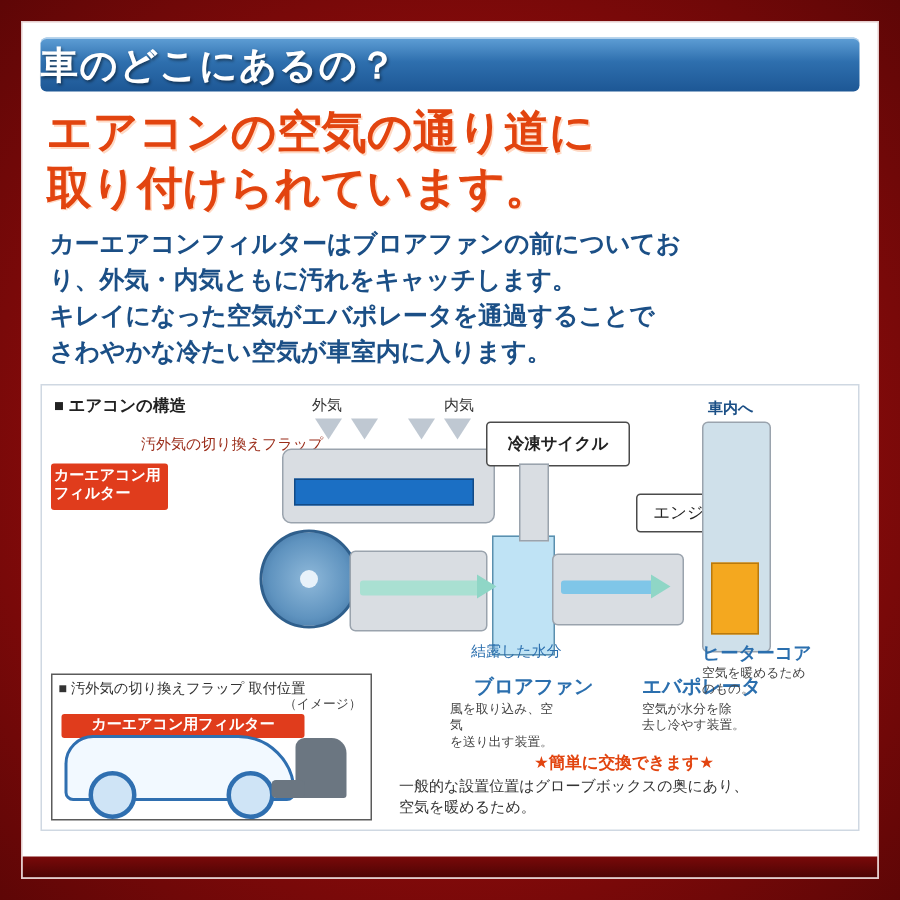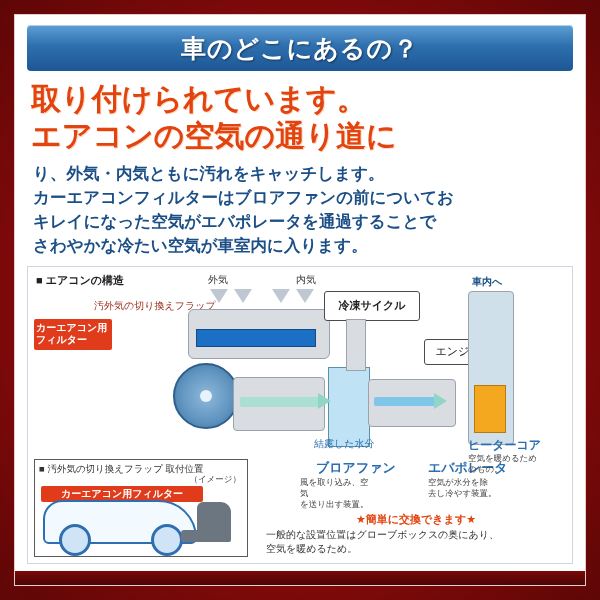--- a/index.html
+++ b/index.html
@@ -21,9 +21,9 @@
   }
   
   .title-bar{
-    margin:10px 12px 0 12px;height:46px;border-radius:4px;
+    margin:10px 12px 0 12px;height:36px;border-radius:4px;
     background:linear-gradient(180deg,#5f9fd6 0%,#2e6fae 45%,#1d5795 100%);
-    display:flex;align-items:center;justify-content:center;
+    display:flex;align-items:center;
     box-shadow:inset 0 1px 0 rgba(255,255,255,.5);
   }
   .title-bar span{

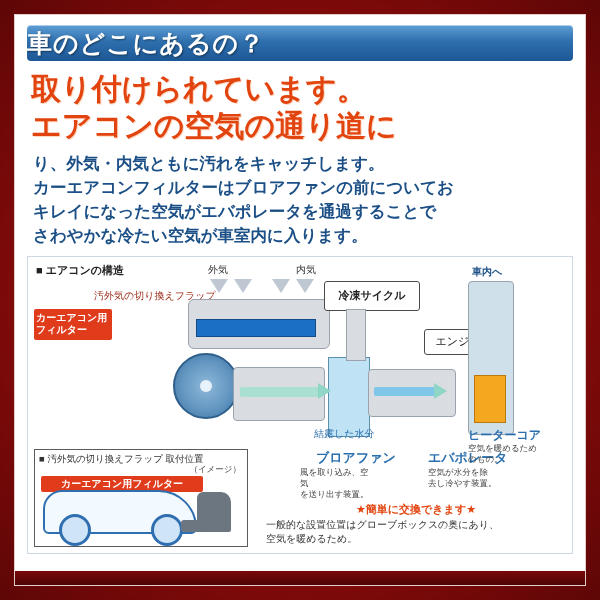--- a/index.html
+++ b/index.html
@@ -123,8 +123,8 @@
     </div>
 
     <div class="headline">
+      <div>エアコンの空気の通り道に</div>
       <div>取り付けられています。</div>
-      <div>エアコンの空気の通り道に</div>
     </div>
 
     <div class="lead">

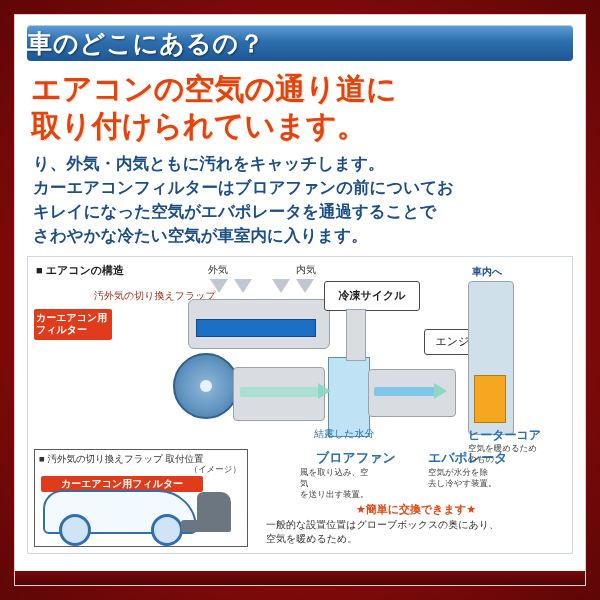--- a/index.html
+++ b/index.html
@@ -128,8 +128,8 @@
     </div>
 
     <div class="lead">
+      <div>カーエアコンフィルターはブロアファンの前についてお</div>
       <div>り、外気・内気ともに汚れをキャッチします。</div>
-      <div>カーエアコンフィルターはブロアファンの前についてお</div>
       <div>キレイになった空気がエバポレータを通過することで</div>
       <div>さわやかな冷たい空気が車室内に入ります。</div>
     </div>

